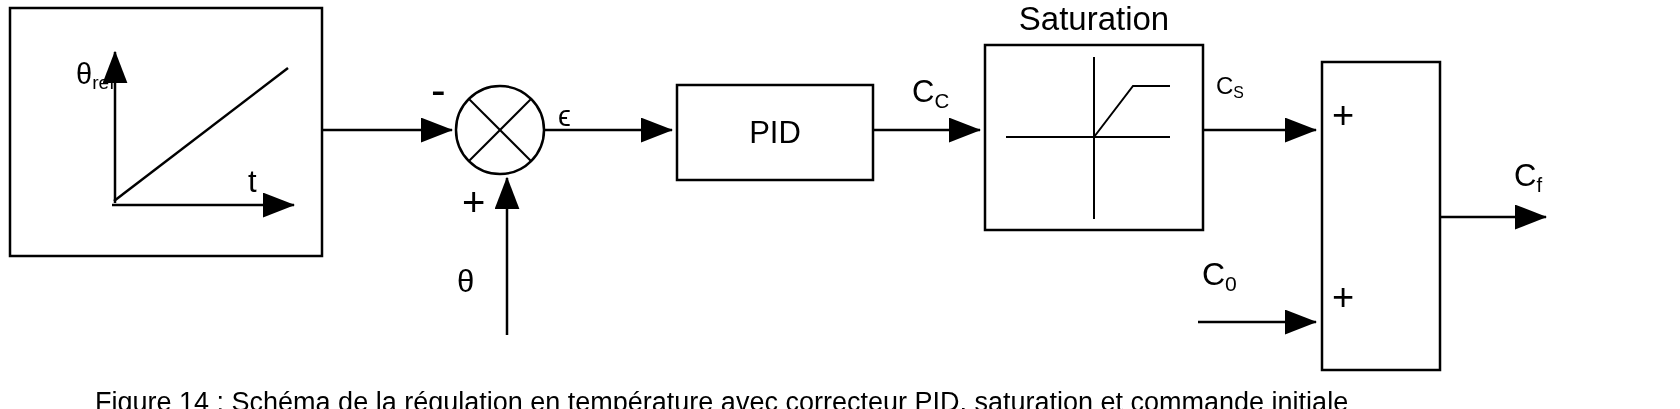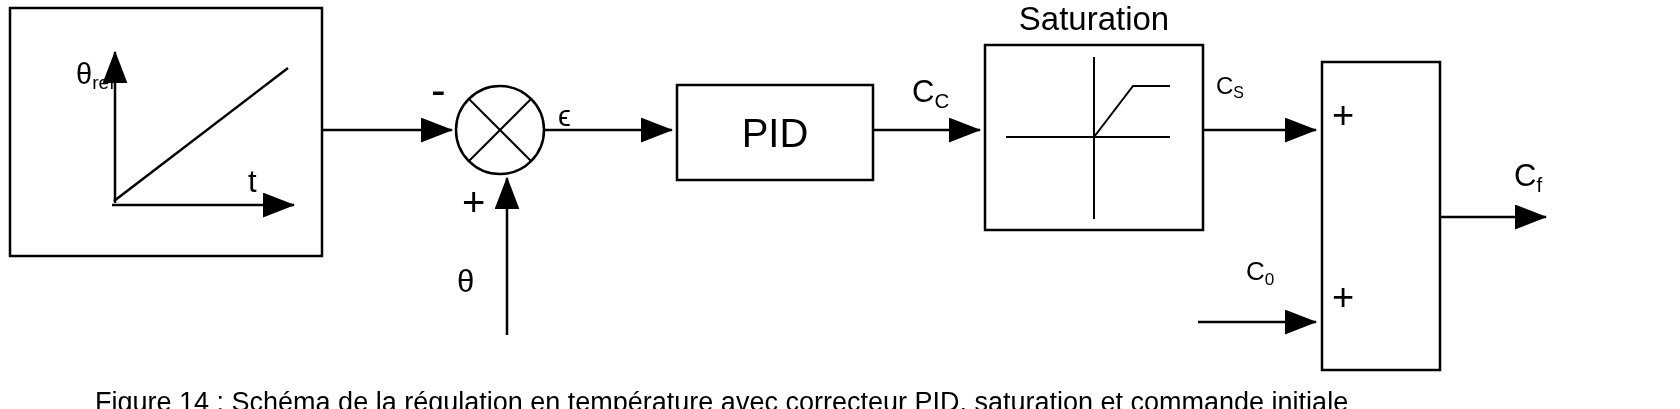--- a/index.html
+++ b/index.html
@@ -39,7 +39,7 @@
     display: flex;
     align-items: center;
     justify-content: center;
-    font-size: 40px;
+    font-size: 31px;
   }
   .sat-title {
     position: absolute;

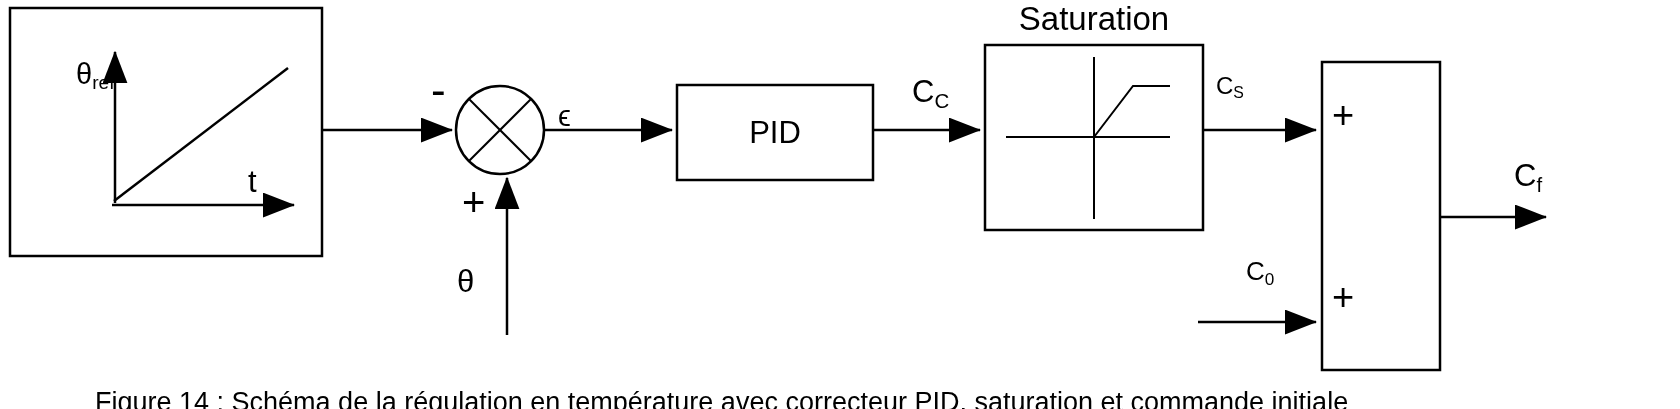--- a/index.html
+++ b/index.html
@@ -124,7 +124,7 @@
 
   <div class="lbl" style="left:1332px; top:278px; font-size:38px;">+</div>
 
-  <div class="lbl" style="left:1202px; top:258px; font-size:26px;margin-left:44px;"><span>C</span><span class="sub">0</span></div>
+  <div class="lbl" style="left:1202px; top:258px; font-size:32px;"><span>C</span><span class="sub">0</span></div>
 
   <div class="lbl" style="left:1466px; top:160px; font-size:31px;margin-left:48px;"><span>C</span><span class="sub">f</span></div>
 

